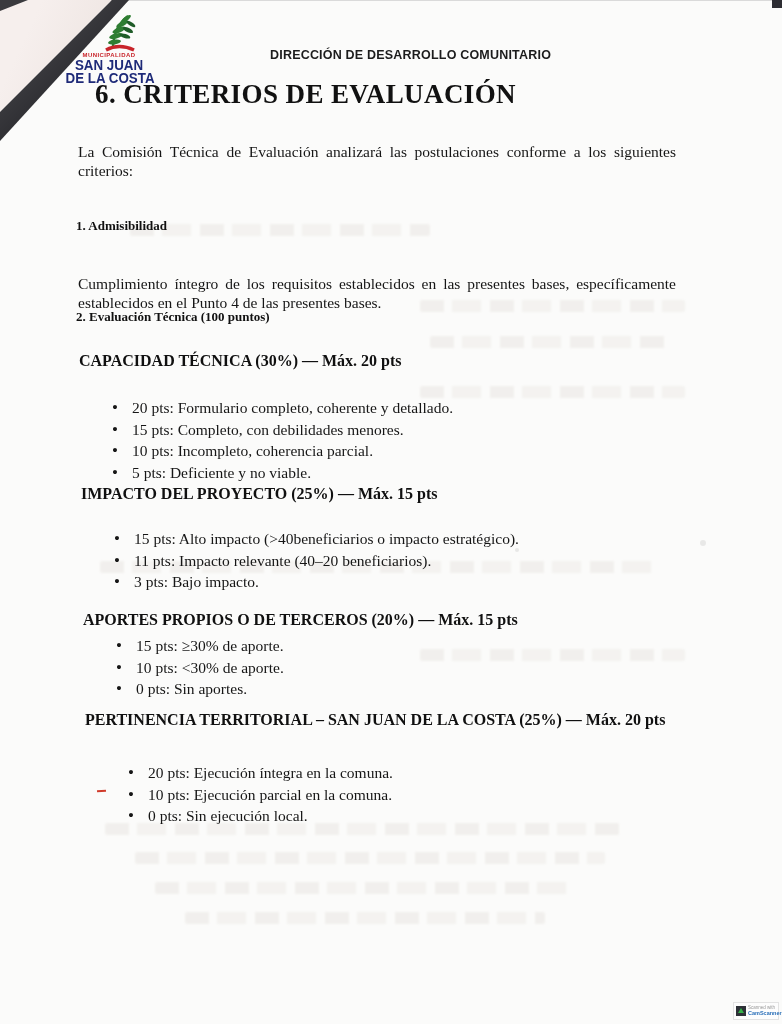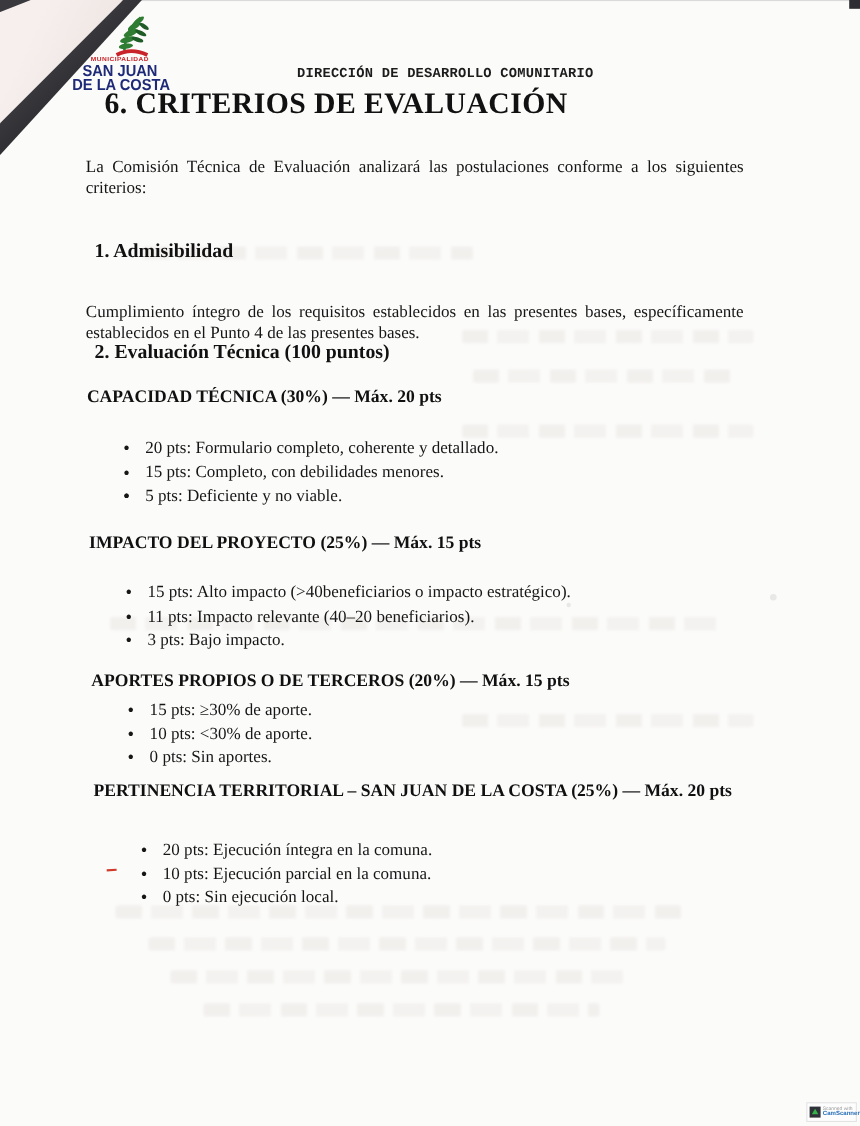--- a/index.html
+++ b/index.html
@@ -38,8 +38,8 @@
     font-family:"Liberation Sans",sans-serif;font-weight:bold;font-size:14.5px;
     color:#1e2a78;transform:scaleX(.92);transform-origin:left;}
   
-  .dept{position:absolute;left:270px;top:60px;
-    font-family:Liberation Mono, monospace;font-weight:bold;font-size:12.5px;color:#1c1c1c;letter-spacing:.2px;}
+  .dept{position:absolute;left:270px;top:48px;
+    font-family:Liberation Sans, sans-serif;font-weight:bold;font-size:12.5px;color:#1c1c1c;letter-spacing:.2px;}
   .doc-title{position:absolute;left:95px;top:79px;
     font-weight:bold;font-size:27px;letter-spacing:.4px;color:#111;}
   .para{position:absolute;left:78px;width:598px;font-size:15.5px;line-height:19.5px;text-align:justify;}

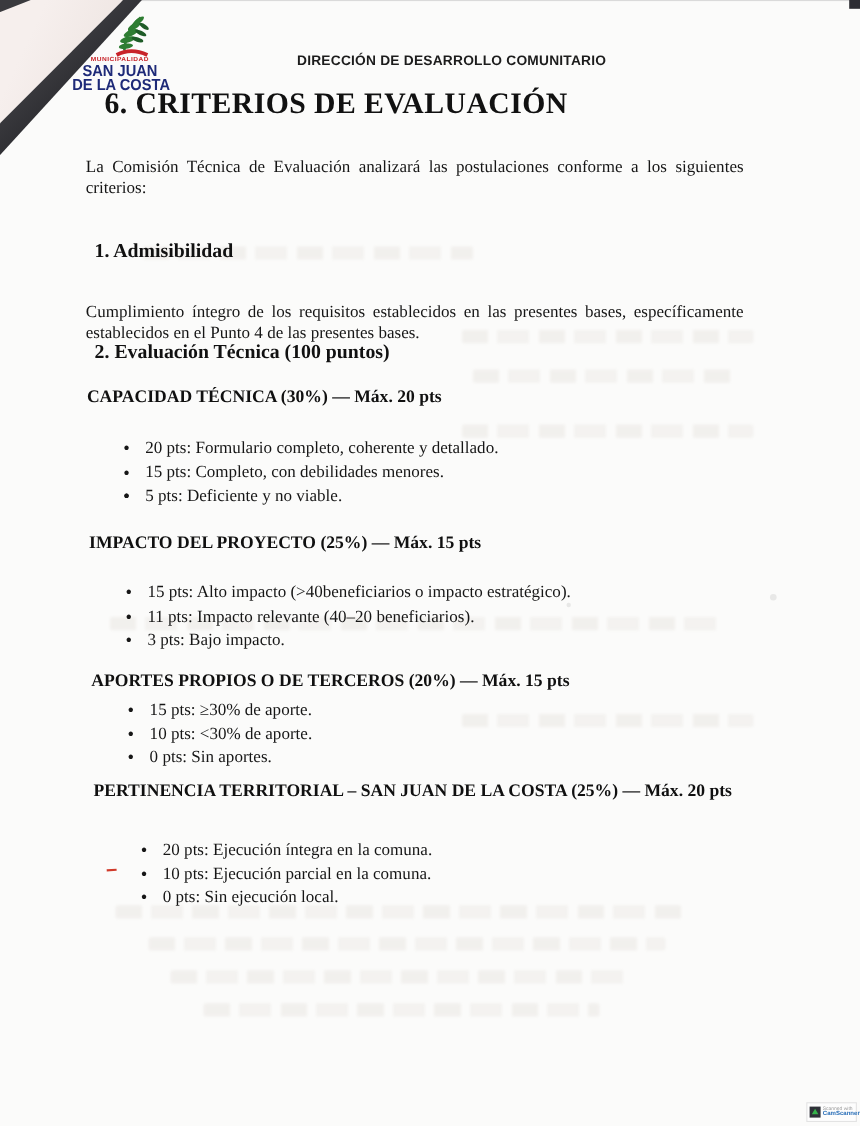--- a/index.html
+++ b/index.html
@@ -44,7 +44,7 @@
     font-weight:bold;font-size:27px;letter-spacing:.4px;color:#111;}
   .para{position:absolute;left:78px;width:598px;font-size:15.5px;line-height:19.5px;text-align:justify;}
   .p-intro{top:126px;}
-  .h-sec{position:absolute;left:86px;font-weight:bold;font-size:18px;color:#111;text-align:center;}
+  .h-sec{position:absolute;left:76px;font-weight:bold;font-size:13px;color:#111;text-align:center;}
   .h-admis{top:218px;}
   .p-admis{top:258px;}
   .h-eval{top:309px;}

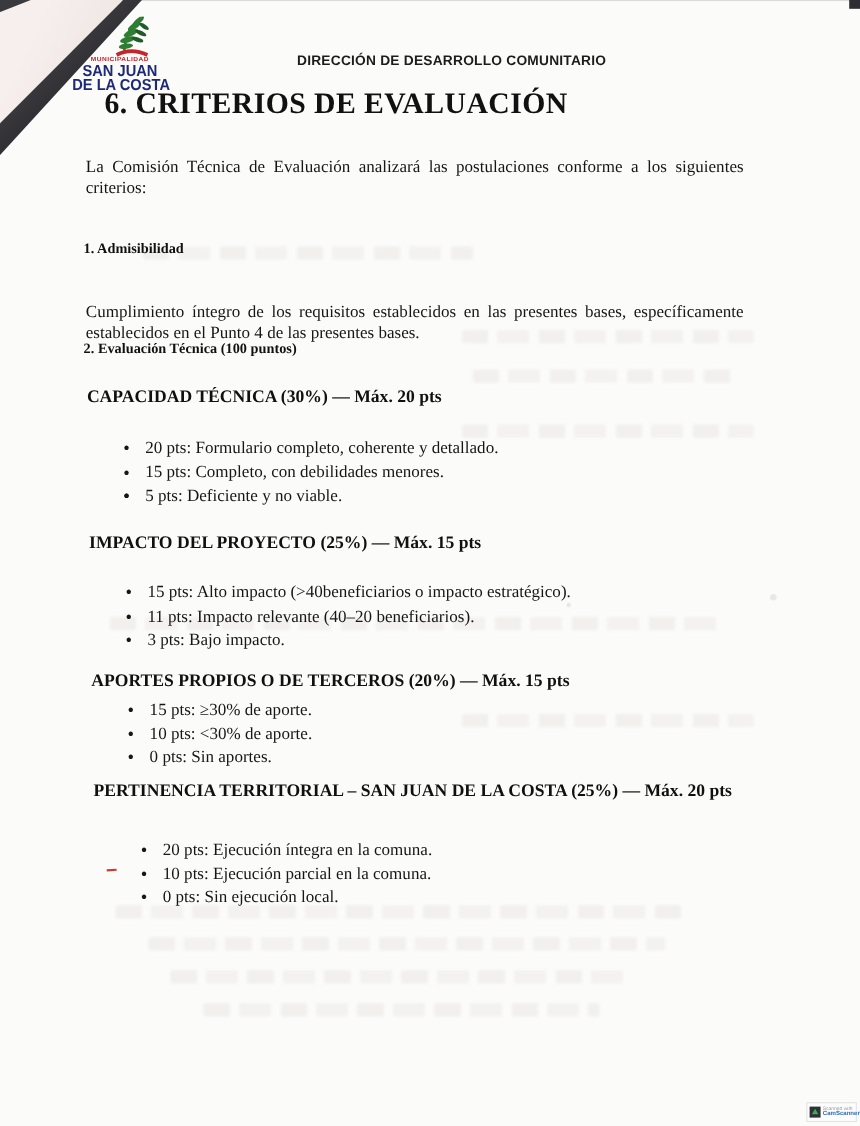--- a/index.html
+++ b/index.html
@@ -123,7 +123,7 @@
 <ul class="crit-list" style="left:100px;top:385px;">
   <li><span class="dot"></span><span>20 pts: Formulario completo, coherente y detallado.</span></li>
   <li><span class="dot"></span><span>15 pts: Completo, con debilidades menores.</span></li>
-  <li><span class="dot"></span></li>
+  <li><span class="dot"></span><span>10 pts: Incompleto, coherencia parcial.</span></li>
   <li><span class="dot"></span><span>5 pts: Deficiente y no viable.</span></li>
 </ul>
 

